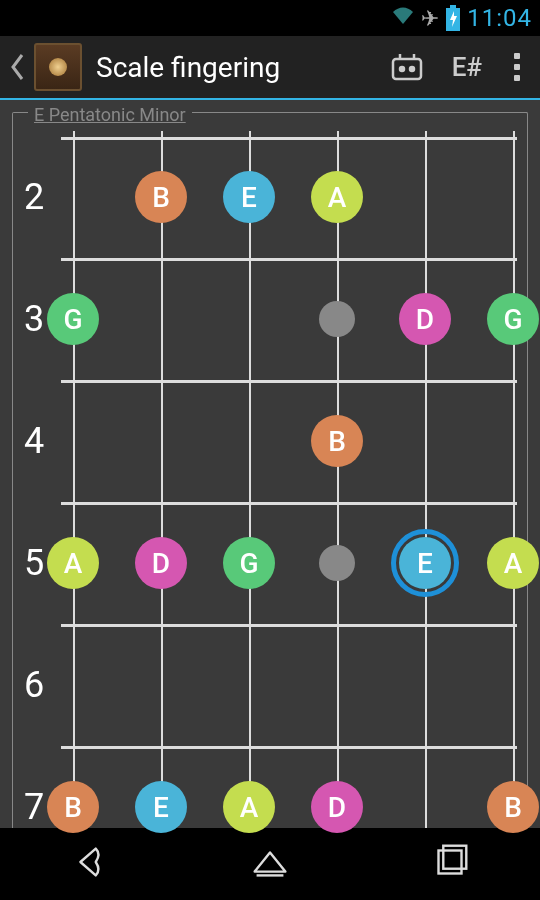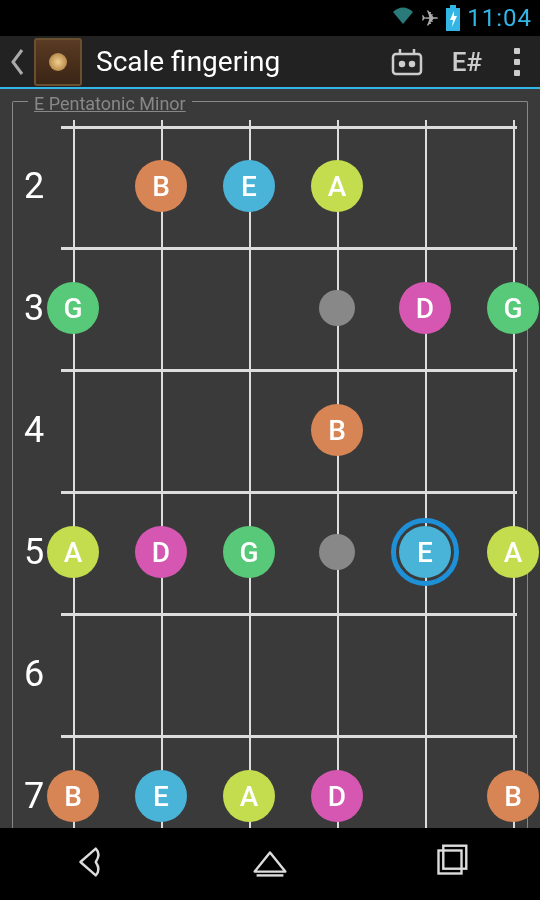--- a/index.html
+++ b/index.html
@@ -13,7 +13,7 @@
   .battery { display:inline-flex; align-items:center; }
   
   
-  .action-bar { height: 53px; background: #222; display: flex; align-items: center; padding: 0 8px; gap: 8px; border-bottom: 2px solid #33b5e5; }
+  .action-bar { height: 64px; background: #222; display: flex; align-items: center; padding: 0 8px; gap: 8px; border-bottom: 2px solid #33b5e5; }
   .back-caret { width: 18px; height: 36px; display:flex; align-items:center; justify-content:center; }
   .app-icon { width: 48px; height: 48px; background: linear-gradient(#5a3b23,#3a2515); border: 2px solid #6b5030; border-radius: 3px; position: relative; }
   .app-icon::after { content:""; position:absolute; top:50%; left:50%; width:18px; height:18px; background: radial-gradient(circle,#f0d090,#a07030); border-radius:50%; transform:translate(-50%,-50%); }

